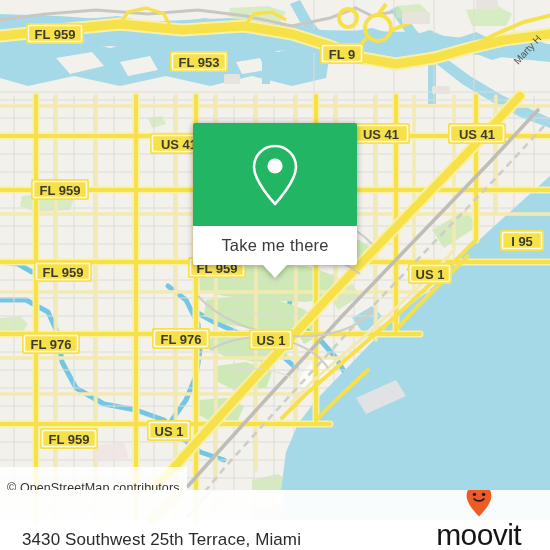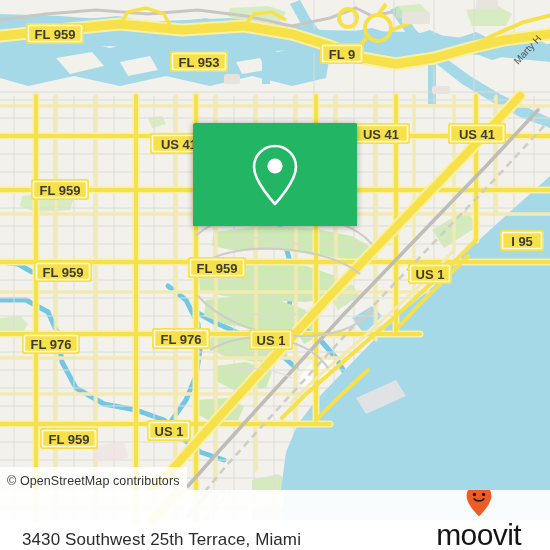--- a/index.html
+++ b/index.html
@@ -366,6 +366,10 @@
         <circle cx="28" cy="24" r="7.6" fill="#ffffff"></circle>
       </svg>
     </div>
+    <div class="popup-body">
+      <span>Take me there</span>
+      <div class="popup-tail"></div>
+    </div>
   </div>
 
   <div class="footer">

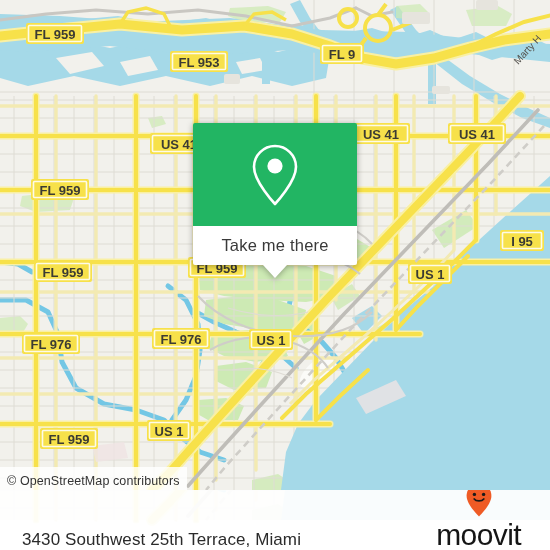--- a/index.html
+++ b/index.html
@@ -21,7 +21,7 @@
   .attrib{
     position:absolute;left:0;top:467px;
     background:rgba(255,255,255,.82);
-    padding:7px 7px 4px 7px;
+    padding:14px 7px 4px 7px;
     font-size:12.5px;color:#333;letter-spacing:.1px;
     white-space:nowrap;
   }

